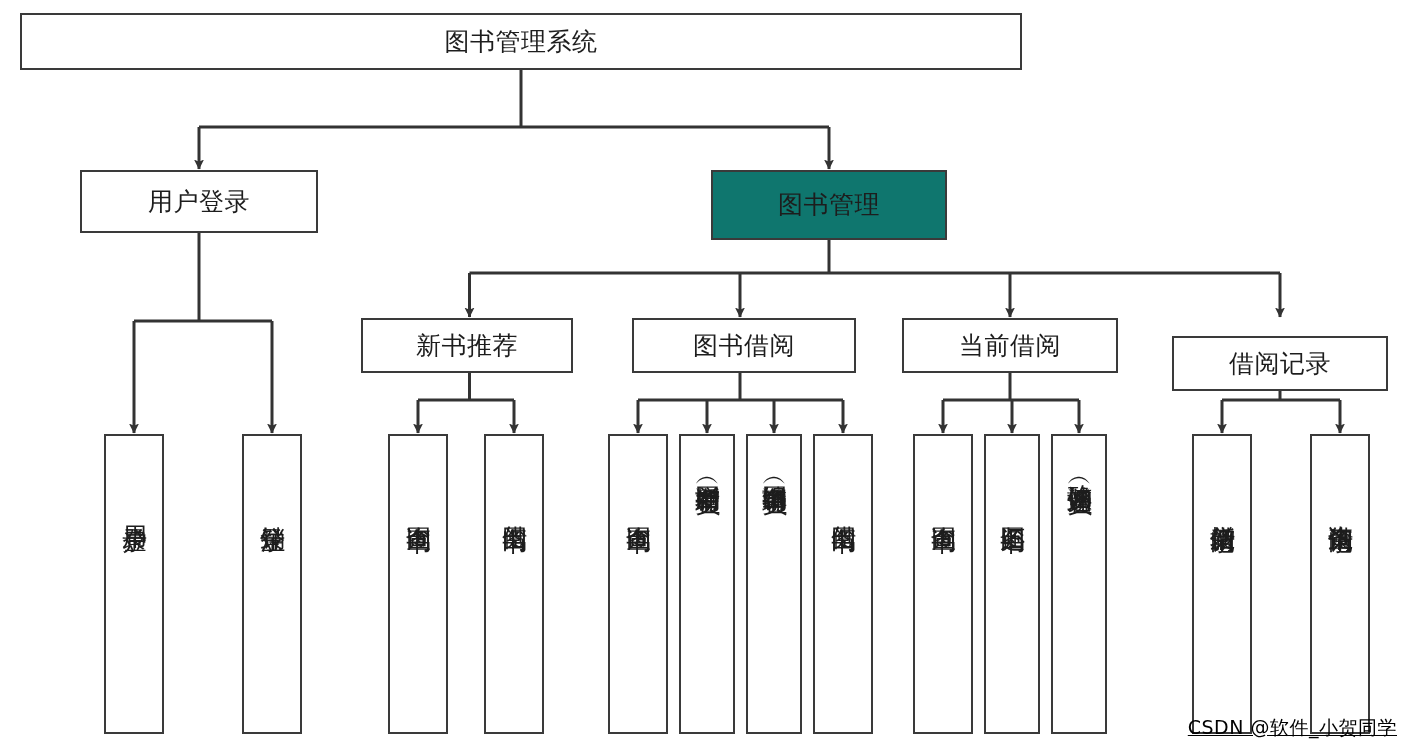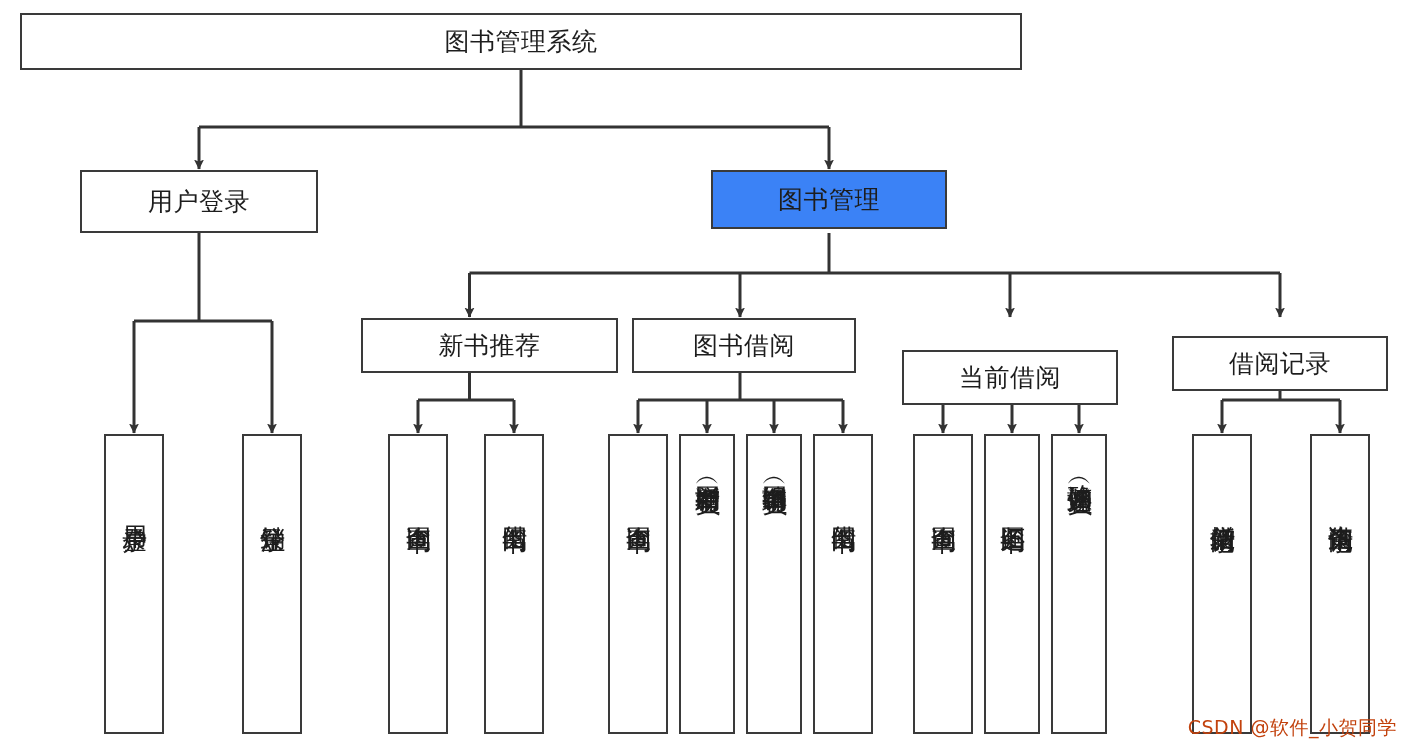--- a/index.html
+++ b/index.html
@@ -128,7 +128,7 @@
       <div class="node h" style="left: 80px; top: 170px; width: 238px; height: 63px; border-color: rgb(58, 58, 58); background: rgb(255, 255, 255); color: rgb(29, 29, 29);">
         <span class="lbl">用户登录</span>
       </div>
-      <div class="node h" style="left: 711px; top: 170px; width: 236px; height: 59px; border-color: rgb(58, 58, 58); background: #3b82f6; color: rgb(29, 29, 29);">
+      <div class="node h" style="left: 711px; top: 170px; width: 236px; height: 70px; border-color: rgb(58, 58, 58); background: #0f766e; color: rgb(29, 29, 29);">
         <span class="lbl">图书管理</span>
       </div>
       <div class="node h" style="left: 361px; top: 318px; width: 257px; height: 55px; border-color: rgb(58, 58, 58); background: rgb(255, 255, 255); color: rgb(29, 29, 29);">

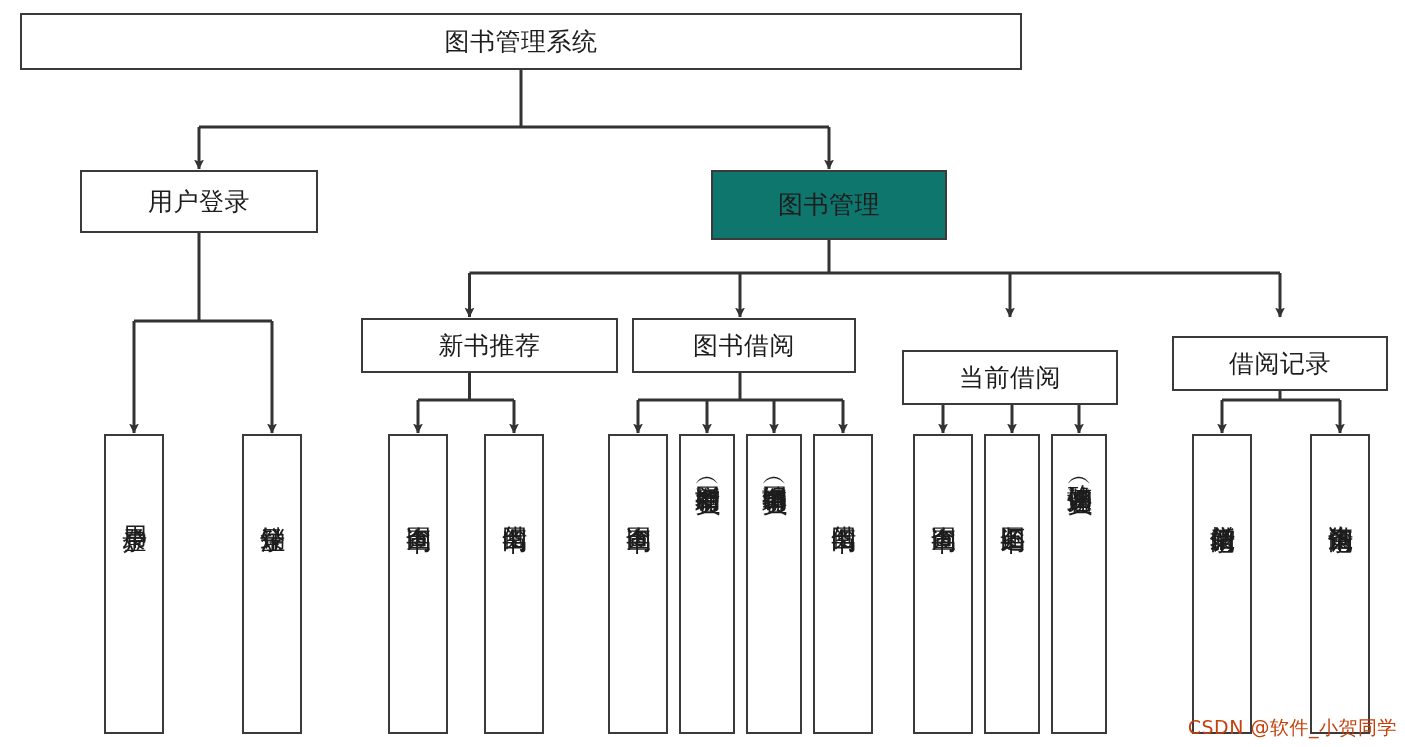--- a/index.html
+++ b/index.html
@@ -131,7 +131,7 @@
       <div class="node h" style="left: 711px; top: 170px; width: 236px; height: 70px; border-color: rgb(58, 58, 58); background: #0f766e; color: rgb(29, 29, 29);">
         <span class="lbl">图书管理</span>
       </div>
-      <div class="node h" style="left: 361px; top: 318px; width: 257px; height: 55px; border-color: rgb(58, 58, 58); background: rgb(255, 255, 255); color: rgb(29, 29, 29);">
+      <div class="node h" style="left: 361px; top: 318px; width: 212px; height: 55px; border-color: rgb(58, 58, 58); background: rgb(255, 255, 255); color: rgb(29, 29, 29);">
         <span class="lbl">新书推荐</span>
       </div>
       <div class="node h" style="left: 632px; top: 318px; width: 224px; height: 55px; border-color: rgb(58, 58, 58); background: rgb(255, 255, 255); color: rgb(29, 29, 29);">

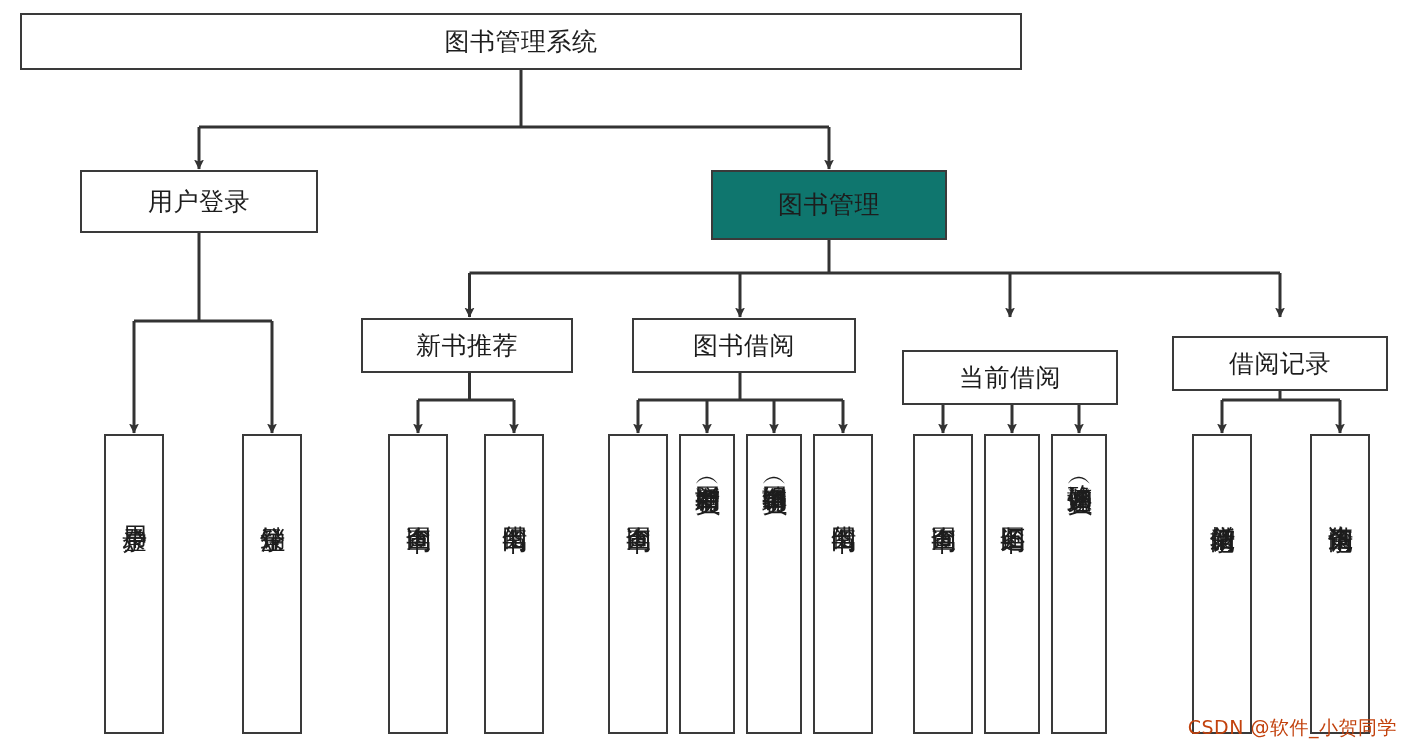--- a/index.html
+++ b/index.html
@@ -137,7 +137,7 @@
       <div class="node h" style="left: 632px; top: 318px; width: 224px; height: 55px; border-color: rgb(58, 58, 58); background: rgb(255, 255, 255); color: rgb(29, 29, 29);">
         <span class="lbl">图书借阅</span>
       </div>
-      <div class="node h" style="left: 902px; top: 318px; width: 216px; height: 55px; border-color: rgb(58, 58, 58); background: rgb(255, 255, 255); color: rgb(29, 29, 29); margin-top: 32px;">
+      <div class="node h" style="left: 902px; top: 318px; width: 216px; height: 55px; border-color: rgb(58, 58, 58); background: rgb(255, 255, 255); color: rgb(29, 29, 29);">
         <span class="lbl">当前借阅</span>
       </div>
       <div class="node h" style="left: 1172px; top: 336px; width: 216px; height: 55px; border-color: rgb(58, 58, 58); background: rgb(255, 255, 255); color: rgb(29, 29, 29);">

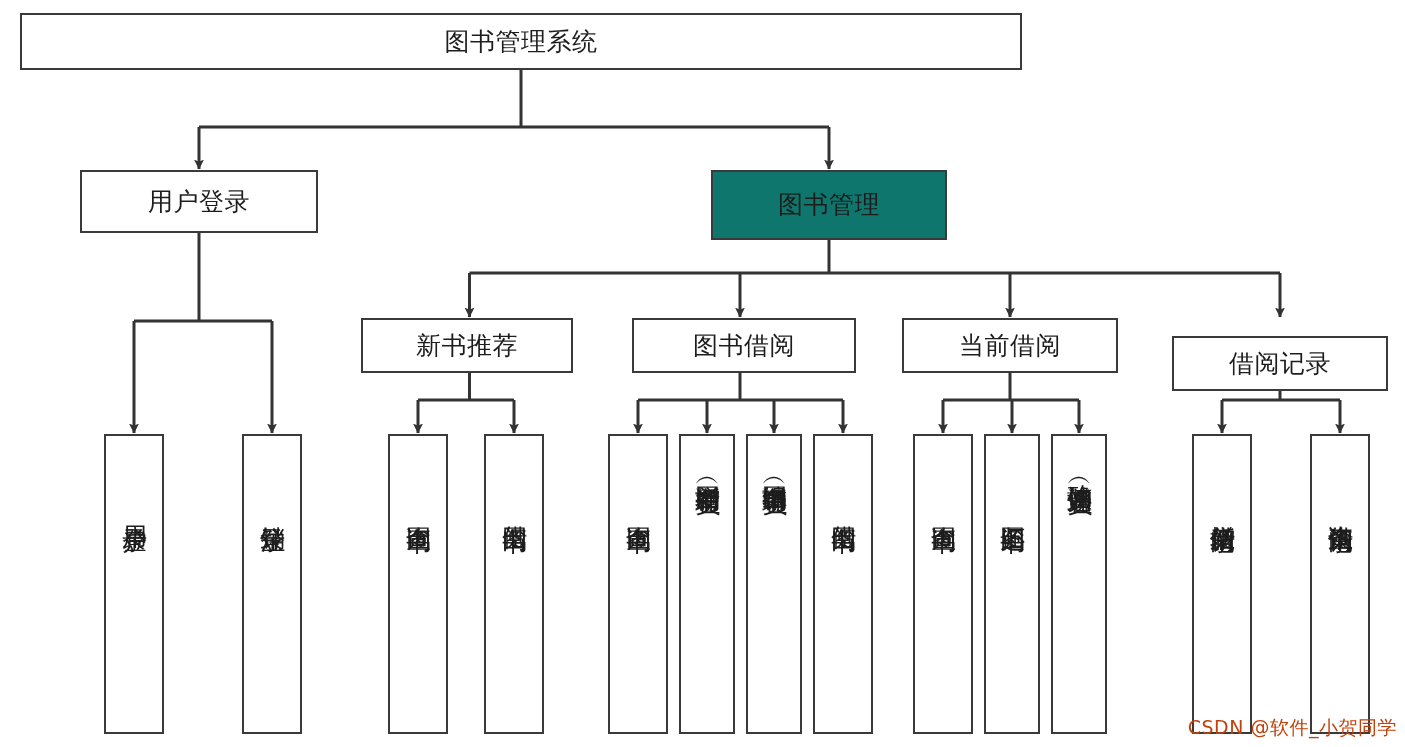--- a/index.html
+++ b/index.html
@@ -67,11 +67,12 @@
     right: 8px;
     bottom: 6px;
     font-size: 19px;
-    color: #c2410c;
+    color: #000000;
     font-family: "DejaVu Sans", "Liberation Sans", sans-serif;
     letter-spacing: 0.5px;
     z-index: 5;
     white-space: nowrap;
+    text-decoration: underline;
   }
 </style>
 </head>

